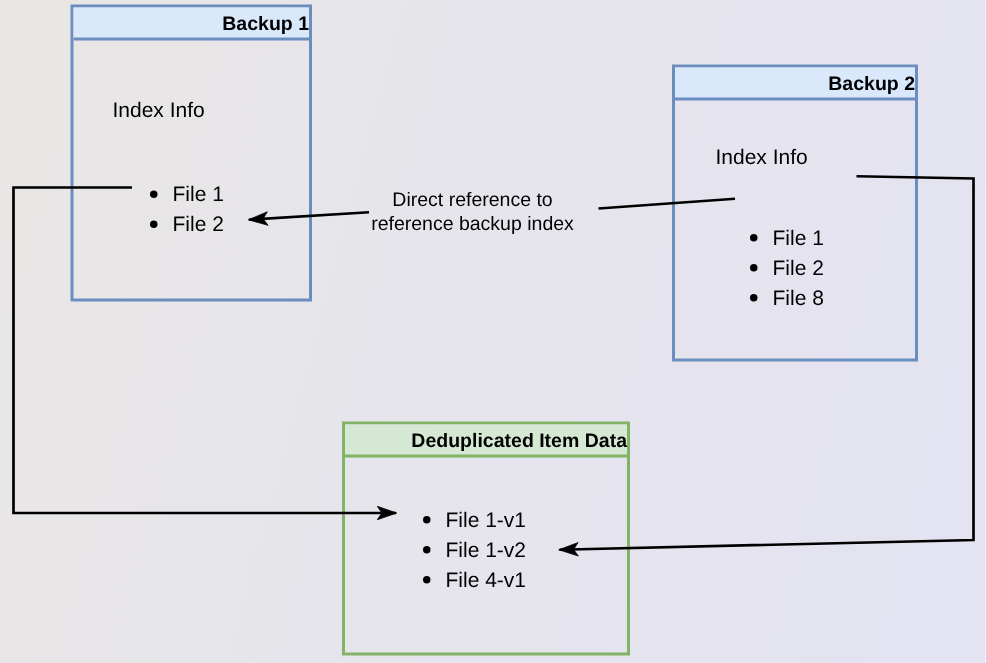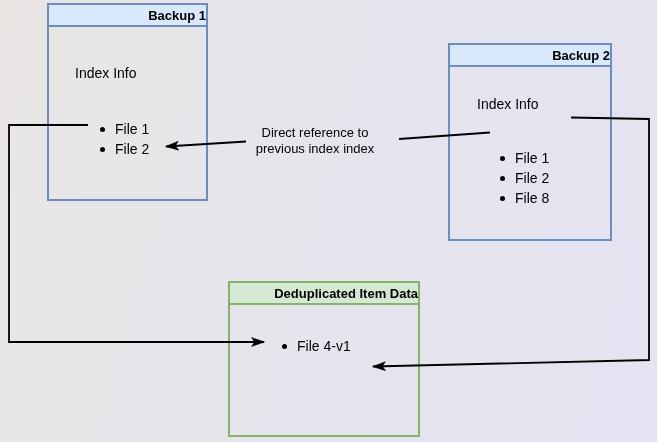--- a/index.html
+++ b/index.html
@@ -120,7 +120,7 @@
 
   <div class="edge-label">
     <div>Direct reference to</div>
-    <div>previous index index</div>
+    <div>reference backup index</div>
   </div>
 
   <svg class="edges" width="657" height="442" viewBox="0 0 657 442" xmlns="http://www.w3.org/2000/svg">

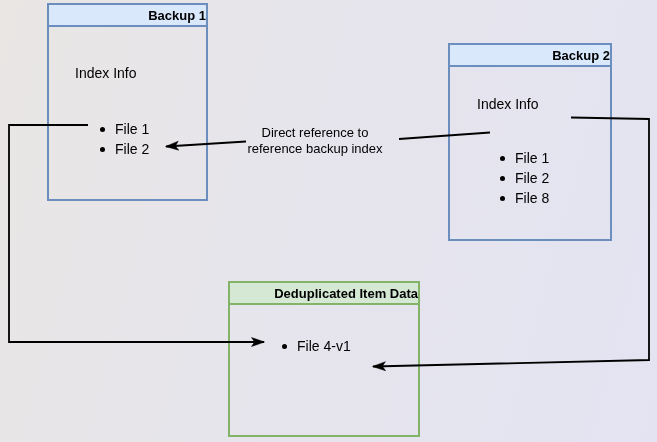--- a/index.html
+++ b/index.html
@@ -113,6 +113,10 @@
     <div class="bullet-list">
       <div class="li">
         <span class="dot"></span>
+        <span>File 1-v1</span>
+      </div>
+      <div class="li">
+        <span class="dot"></span>
         <span>File 4-v1</span>
       </div>
     </div>

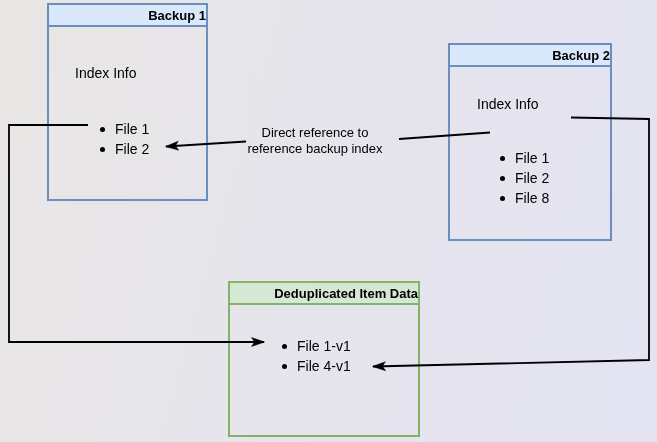--- a/index.html
+++ b/index.html
@@ -117,6 +117,10 @@
       </div>
       <div class="li">
         <span class="dot"></span>
+        <span>File 1-v2</span>
+      </div>
+      <div class="li">
+        <span class="dot"></span>
         <span>File 4-v1</span>
       </div>
     </div>

